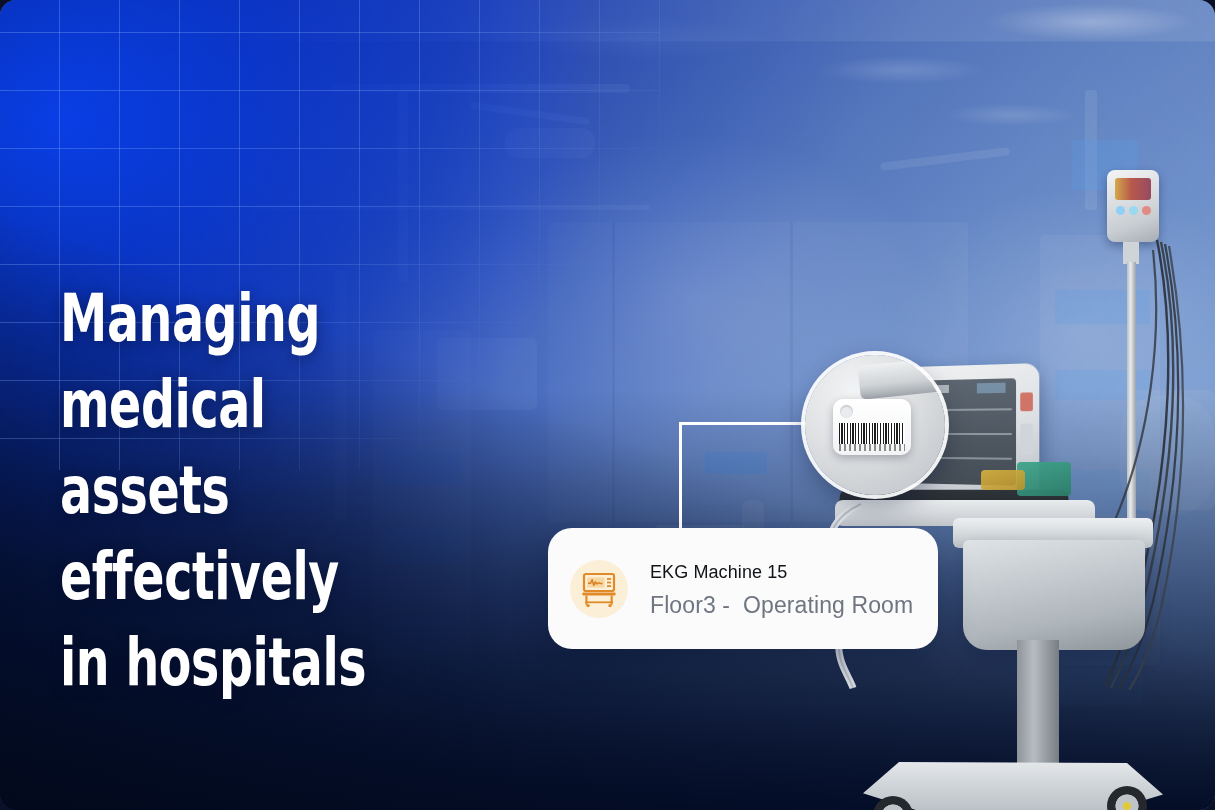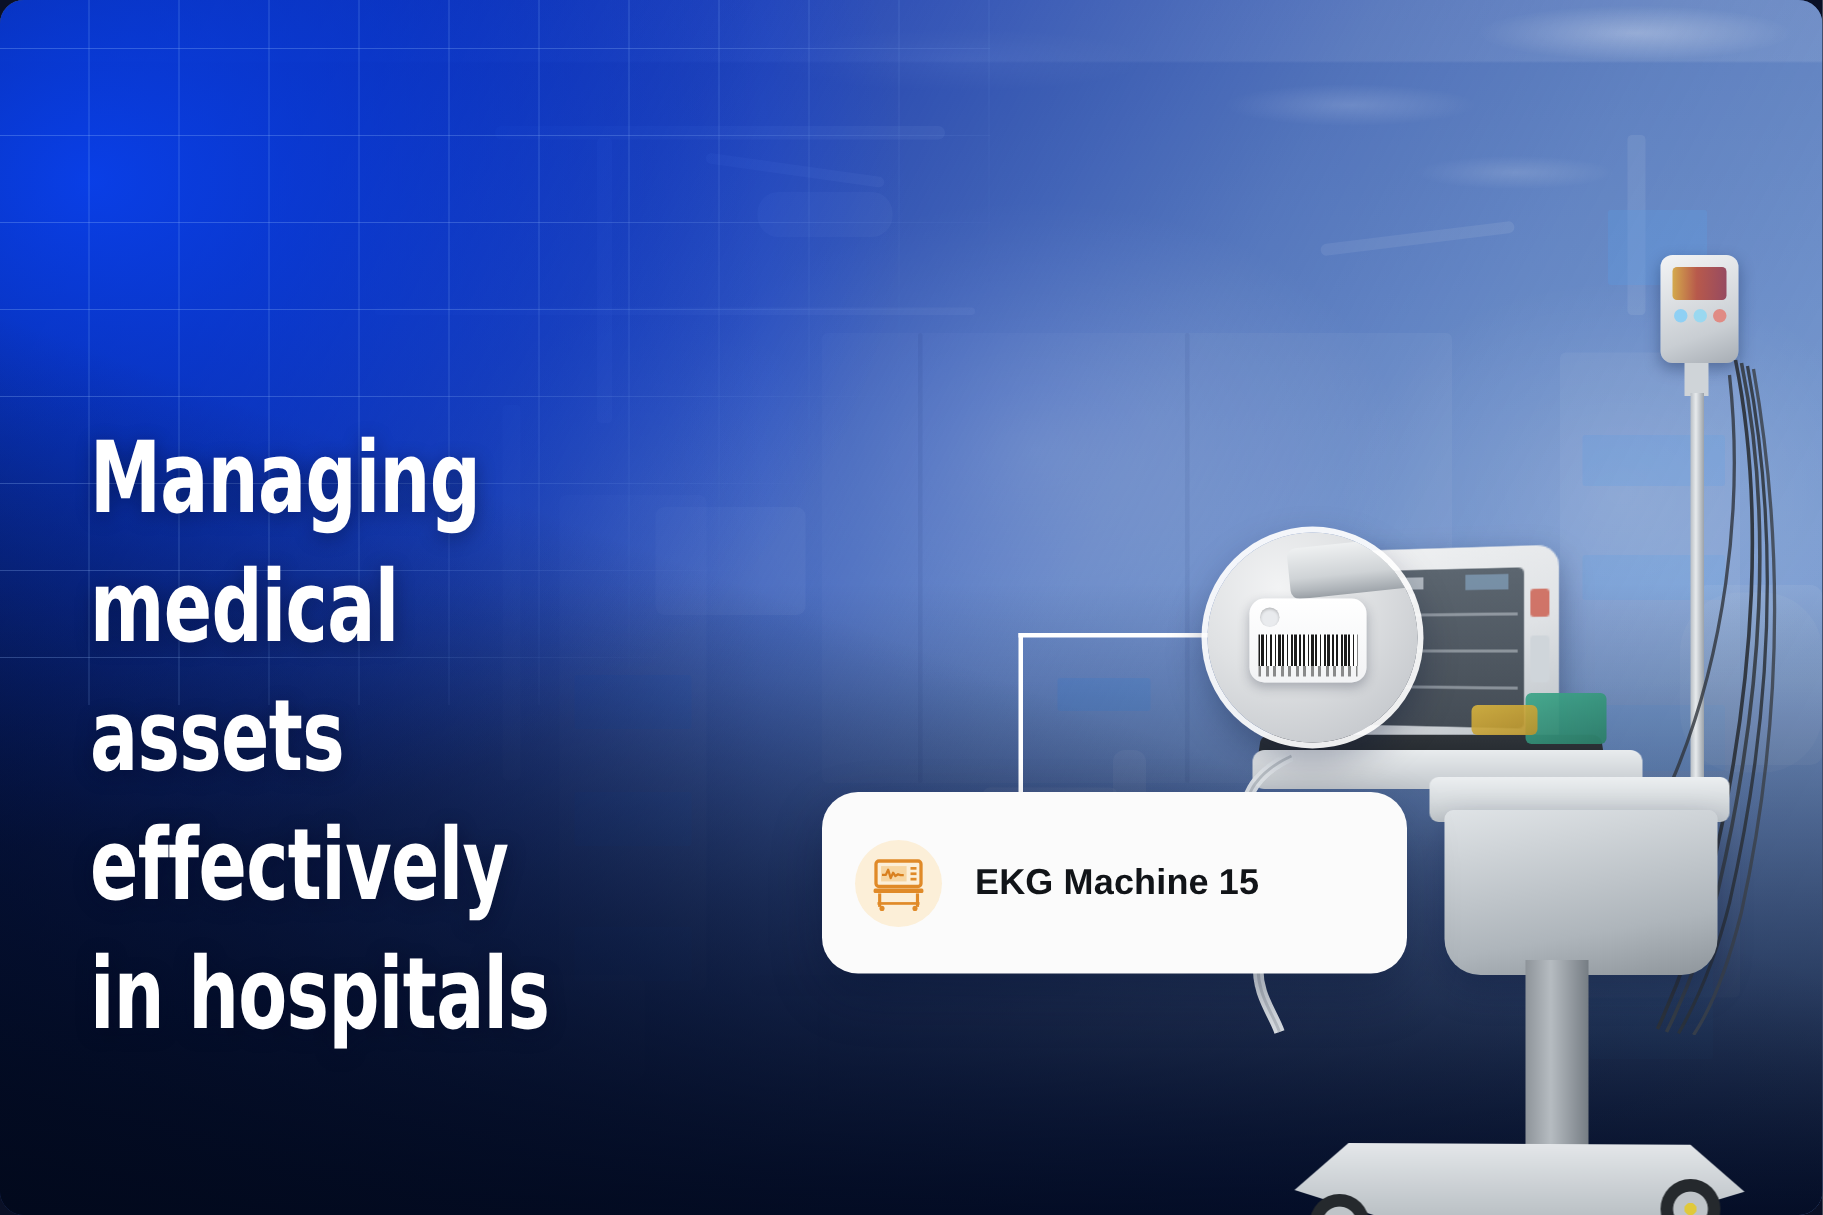--- a/index.html
+++ b/index.html
@@ -159,7 +159,7 @@
   }
   .card-text { margin-left:22px; }
   .card-title {
-    font-size:24px; font-weight:700; color:#111418; letter-spacing:.1px;
+    font-size:18px; font-weight:400; color:#111418; letter-spacing:.1px;
     line-height:30px;
   }
   .card-sub {

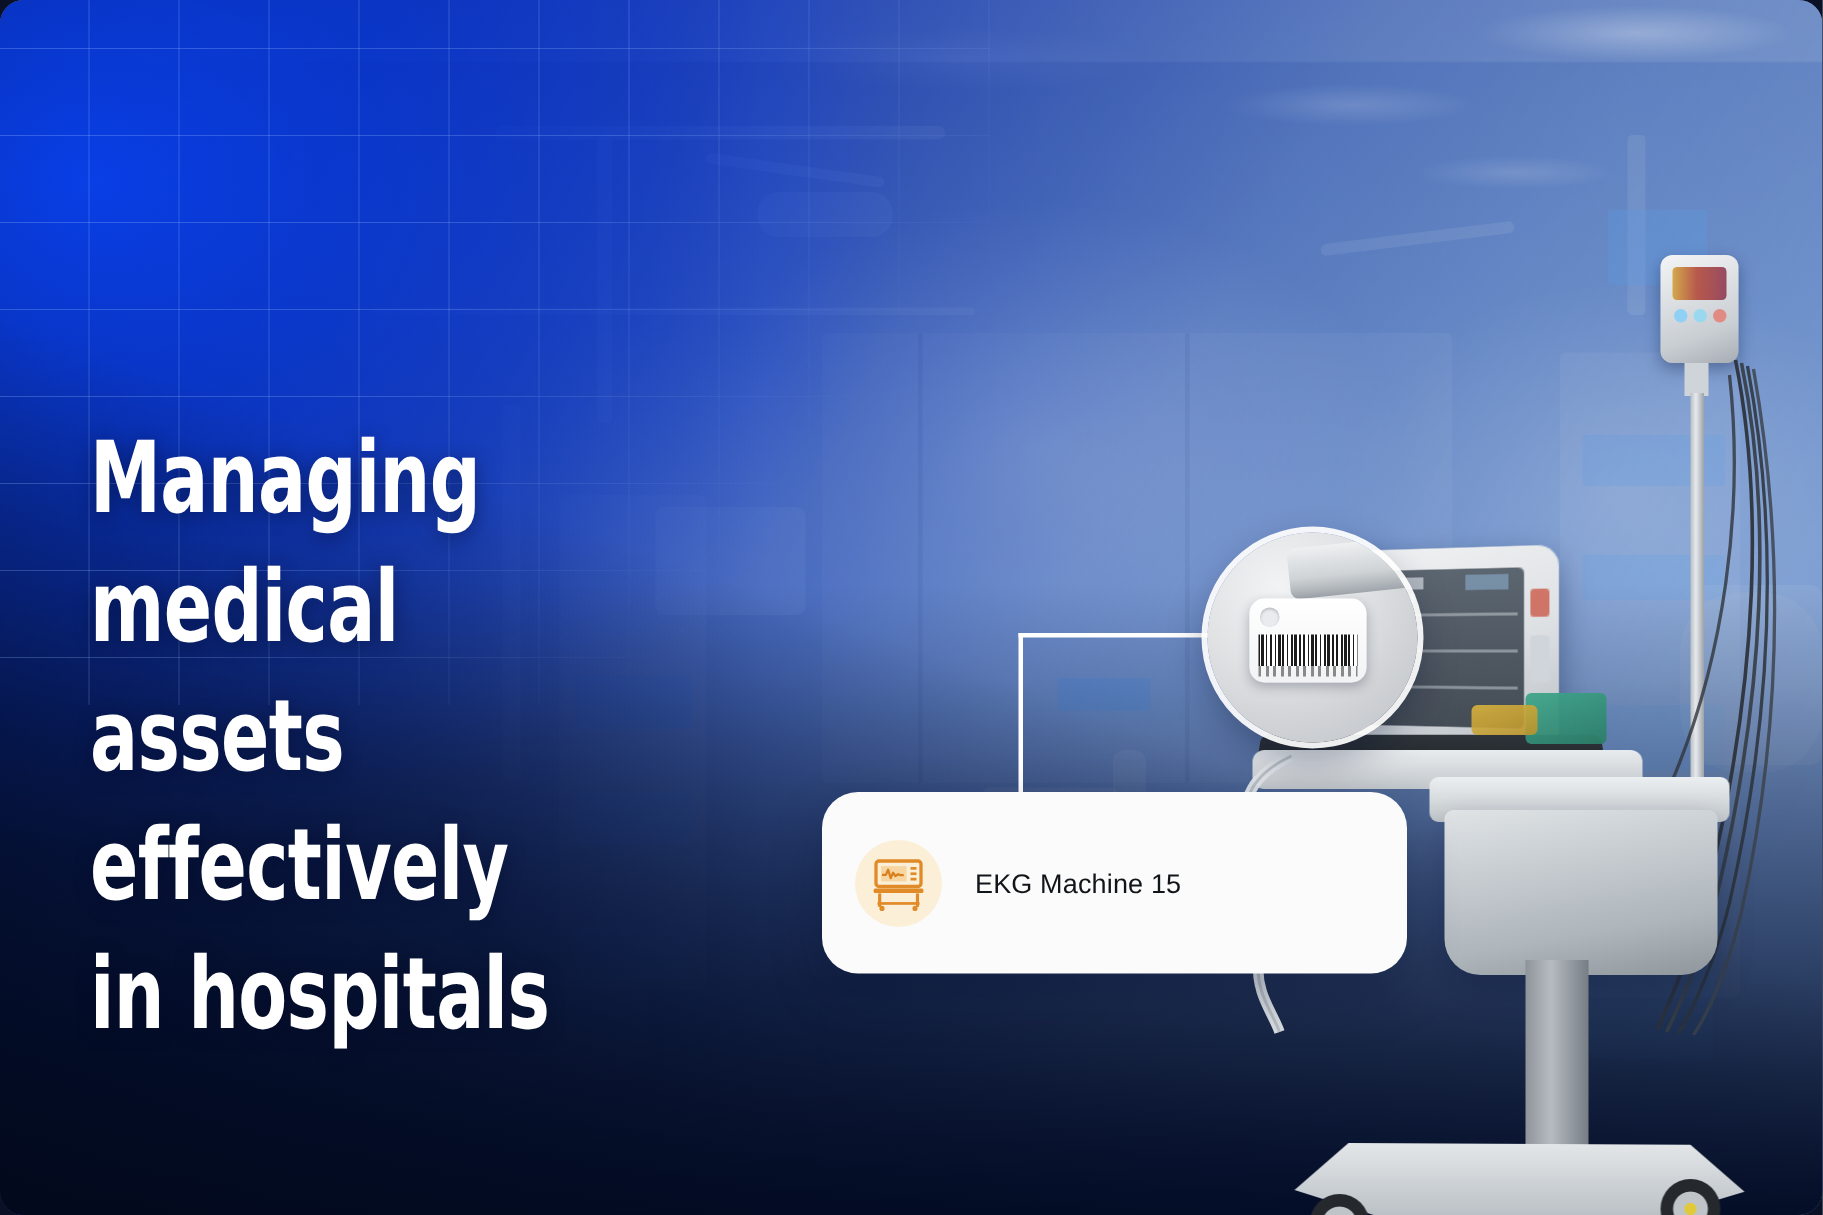--- a/index.html
+++ b/index.html
@@ -329,6 +329,7 @@
     </div>
     <div class="card-text">
       <div class="card-title">EKG Machine 15</div>
+      <div class="card-sub">Floor3 -  Operating Room</div>
     </div>
   </div>
 

